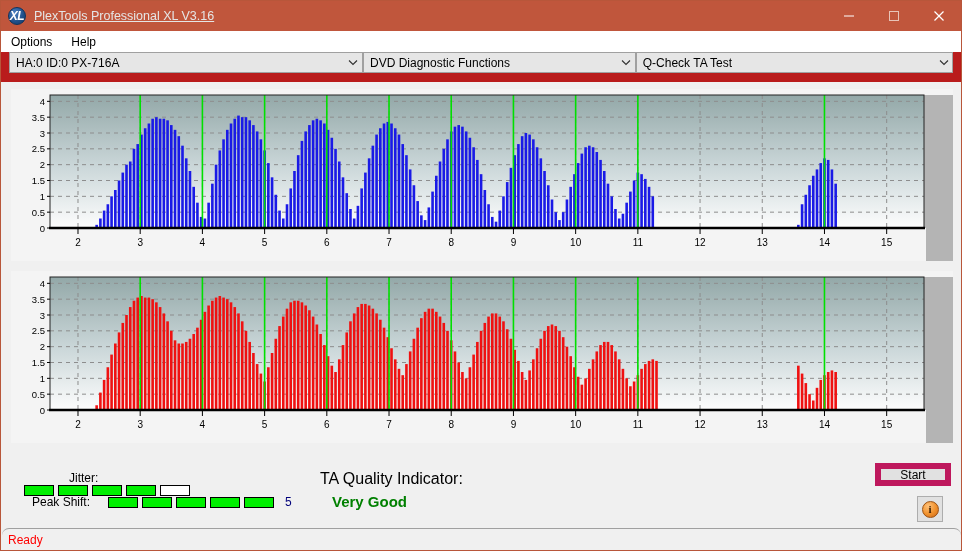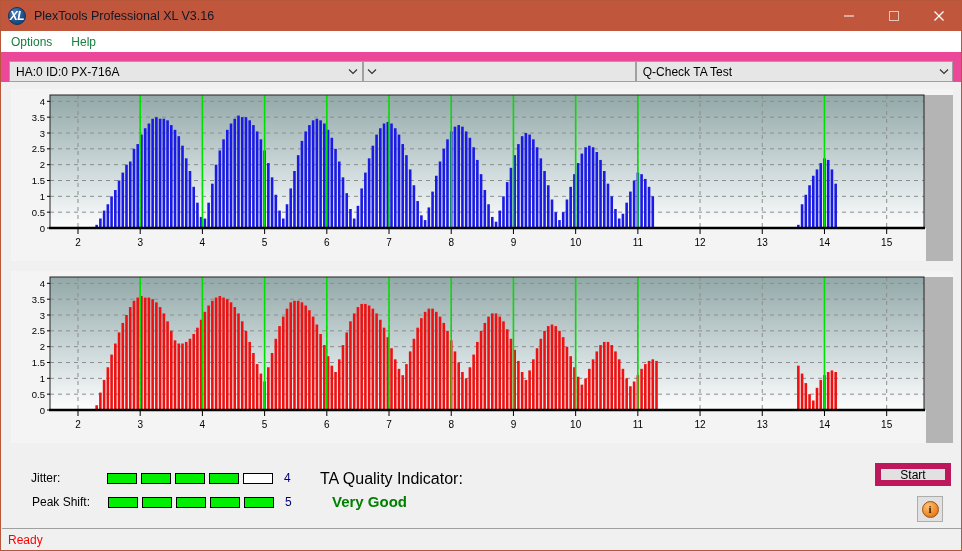--- a/index.html
+++ b/index.html
@@ -48,9 +48,10 @@
     box-sizing: border-box;
   }
   .title-text {
-    color: #0f172a;
+    color: #e5e5e5;
     font-size: 12.5px;
     white-space: nowrap;
+    text-decoration: underline;
   }
   .win-buttons {
     position: absolute;

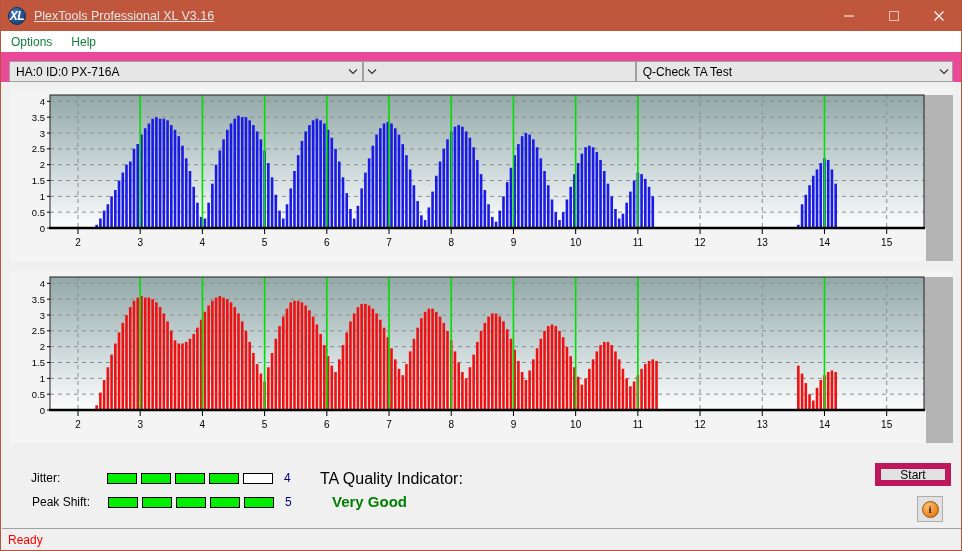--- a/index.html
+++ b/index.html
@@ -81,7 +81,7 @@
   }
   .menu-item {
     font-size: 12px;
-    color: #15803d;
+    color: #000000;
     padding: 0 9px 0 2px;
     margin-right: 8px;
     white-space: nowrap;

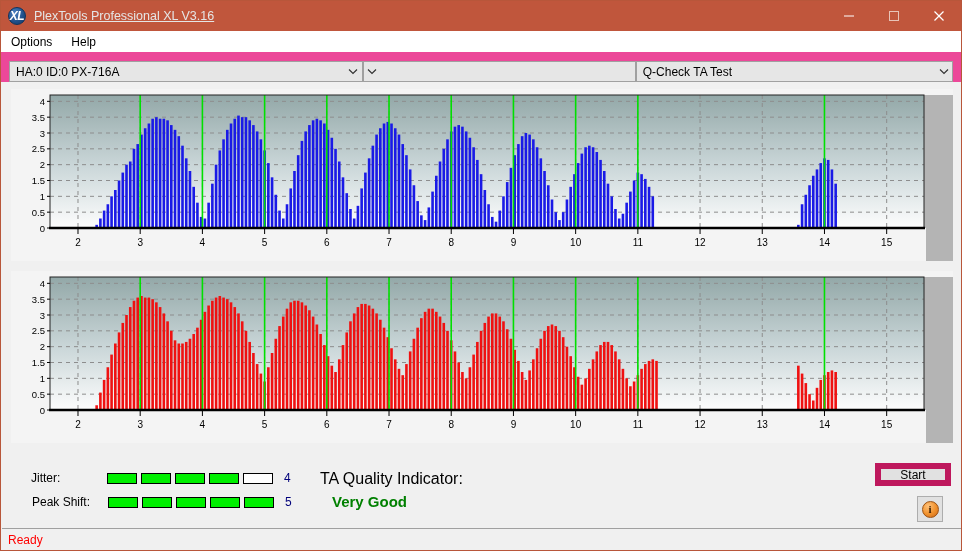--- a/index.html
+++ b/index.html
@@ -91,9 +91,9 @@
   
   .toolbar {
     height: 30px;
-    background: #ec4899;
-    display: flex;
-    align-items: flex-end;
+    background: #b91c1c;
+    display: flex;
+    align-items: flex-start;
     padding: 0 8px;
     box-sizing: border-box;
     gap: 0;

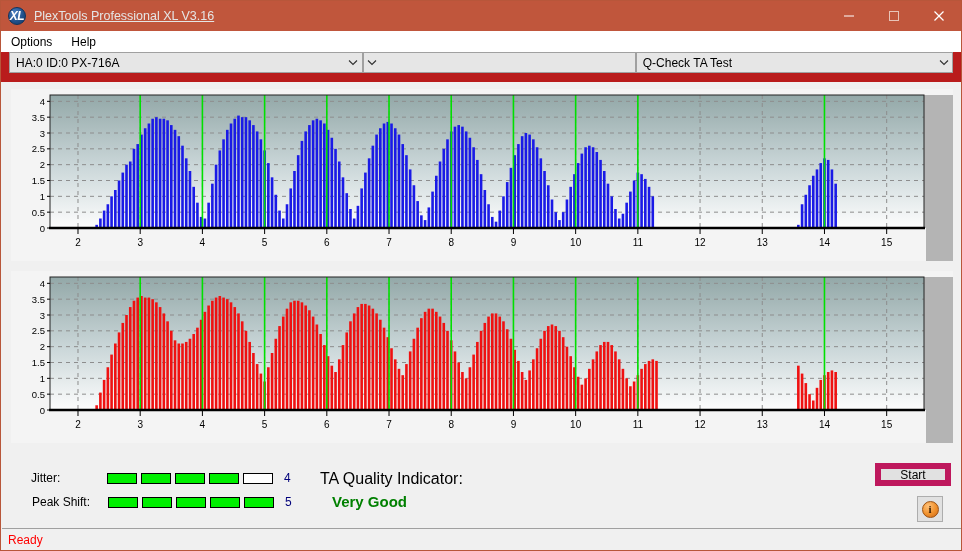--- a/index.html
+++ b/index.html
@@ -301,6 +301,7 @@
       </div>
     </div>
     <div class="combo" id="combo-function">
+      <div class="combo-text">DVD Diagnostic Functions</div>
       <div class="combo-arrow">
         <svg width="10" height="7" viewBox="0 0 10 7">
             <polyline points="1,1.5 5,5.5 9,1.5" fill="none" stroke="#303030" stroke-width="1.1"></polyline>

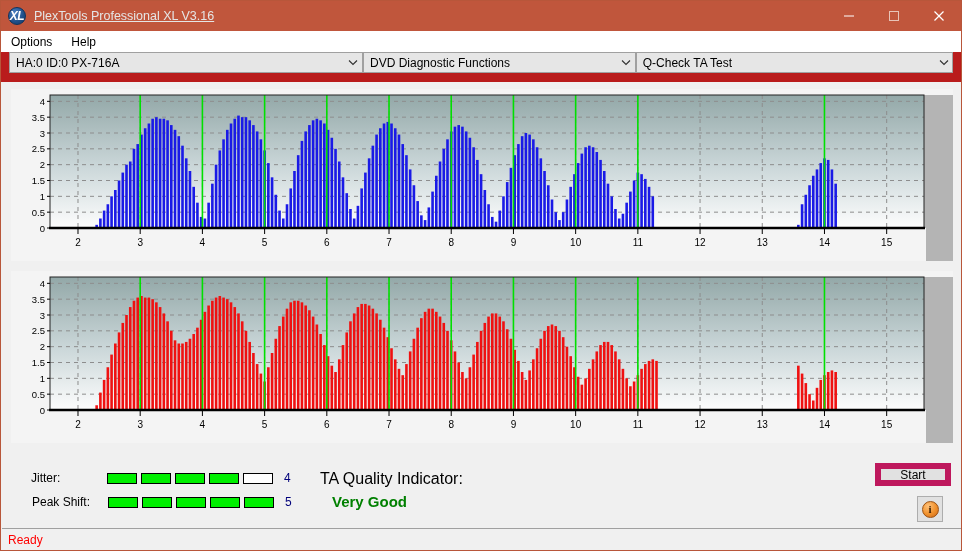--- a/index.html
+++ b/index.html
@@ -841,7 +841,7 @@
 
   <div class="bottom-panel">
 
-    <div class="meter-row" style="left:29px; top:18px;">
+    <div class="meter-row" style="left:22px; top:18px;flex-direction:column;">
       <div class="meter-label">Jitter:</div>
       <div class="meter-segs" id="jitter-segs">
           <div class="seg on"></div>

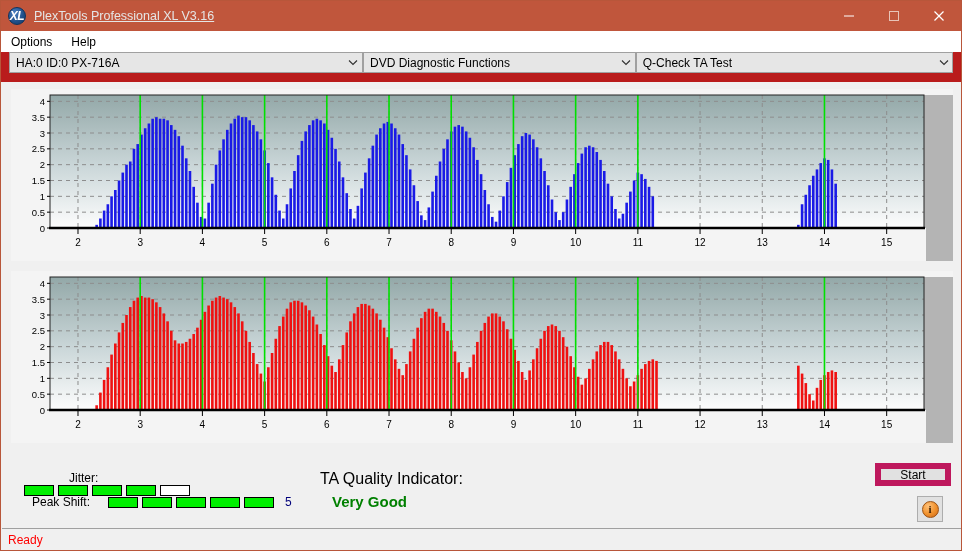--- a/index.html
+++ b/index.html
@@ -251,6 +251,7 @@
     box-sizing: border-box;
     display: flex;
     align-items: center;
+    border-radius: 7px;
   }
   .status-text {
     font-size: 12px;

